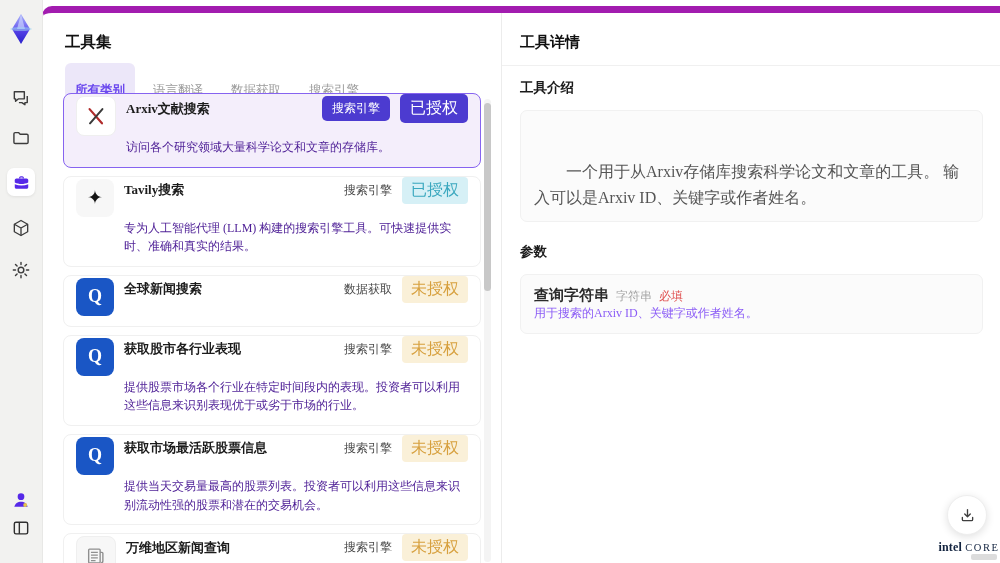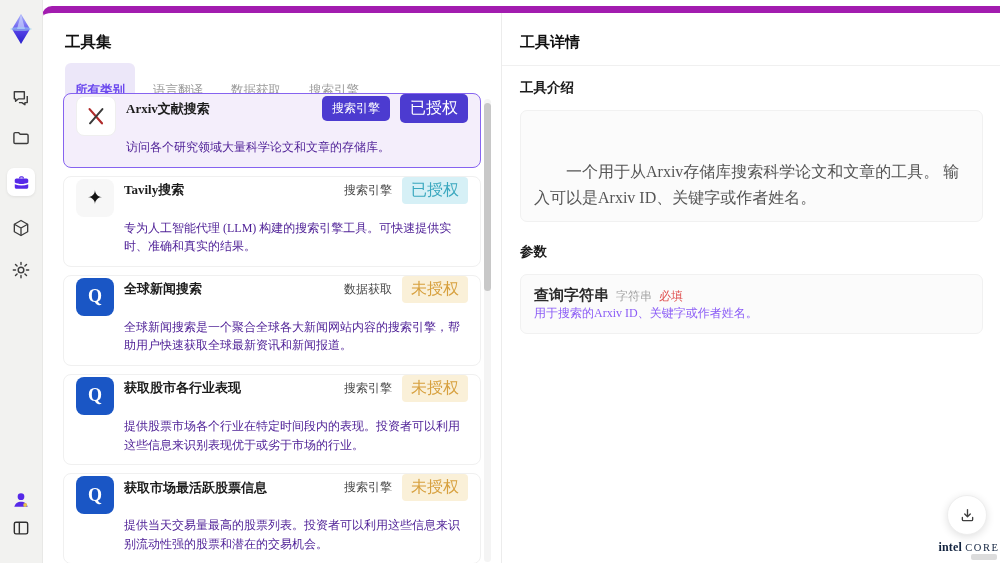--- a/index.html
+++ b/index.html
@@ -205,7 +205,6 @@
               <span class="auth-badge">未授权</span>
             </span>
           </div>
-          <div class="tool-desc">全球新闻搜索是一个聚合全球各大新闻网站内容的搜索引擎，帮助用户快速获取全球最新资讯和新闻报道。</div>
         </div>
       </div>
 

